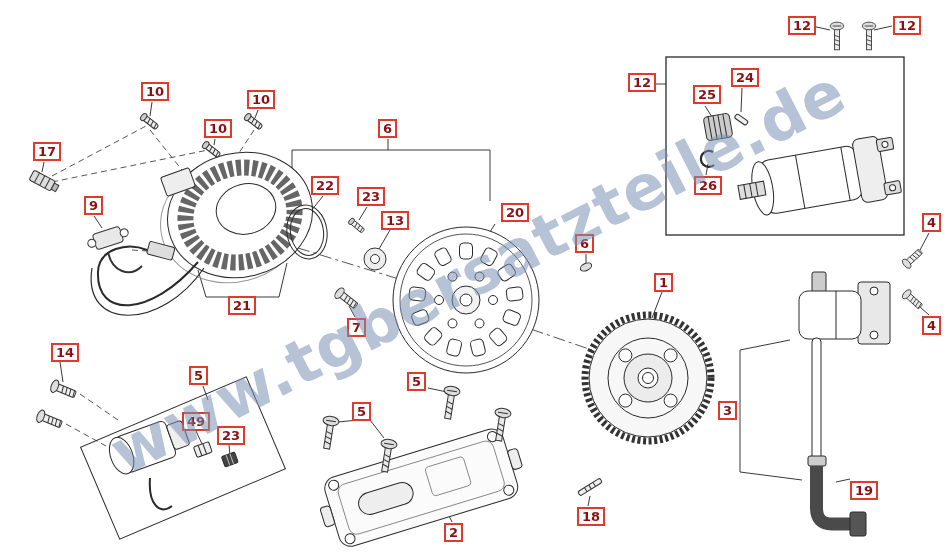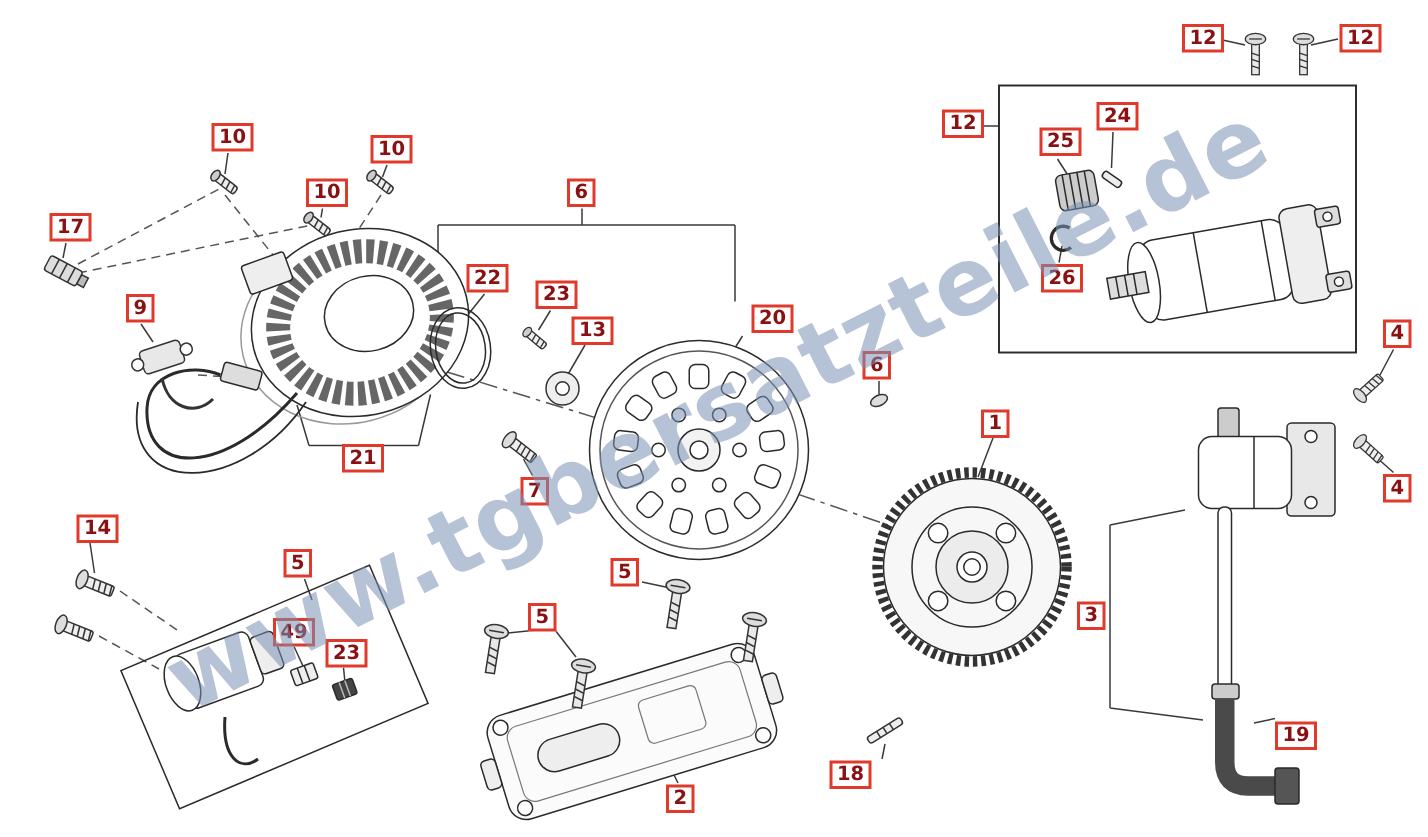--- a/index.html
+++ b/index.html
@@ -336,7 +336,7 @@
   <div class="callout" style="left:182px;top:412px">49</div>
   <div class="callout" style="left:217px;top:426px">23</div>
   <div class="callout" style="left:444px;top:523px">2</div>
-  <div class="callout" style="left:553px;top:507px">18</div>
+  <div class="callout" style="left:577px;top:507px">18</div>
 
   <div class="watermark">www.tgbersatzteile.de</div>
 

